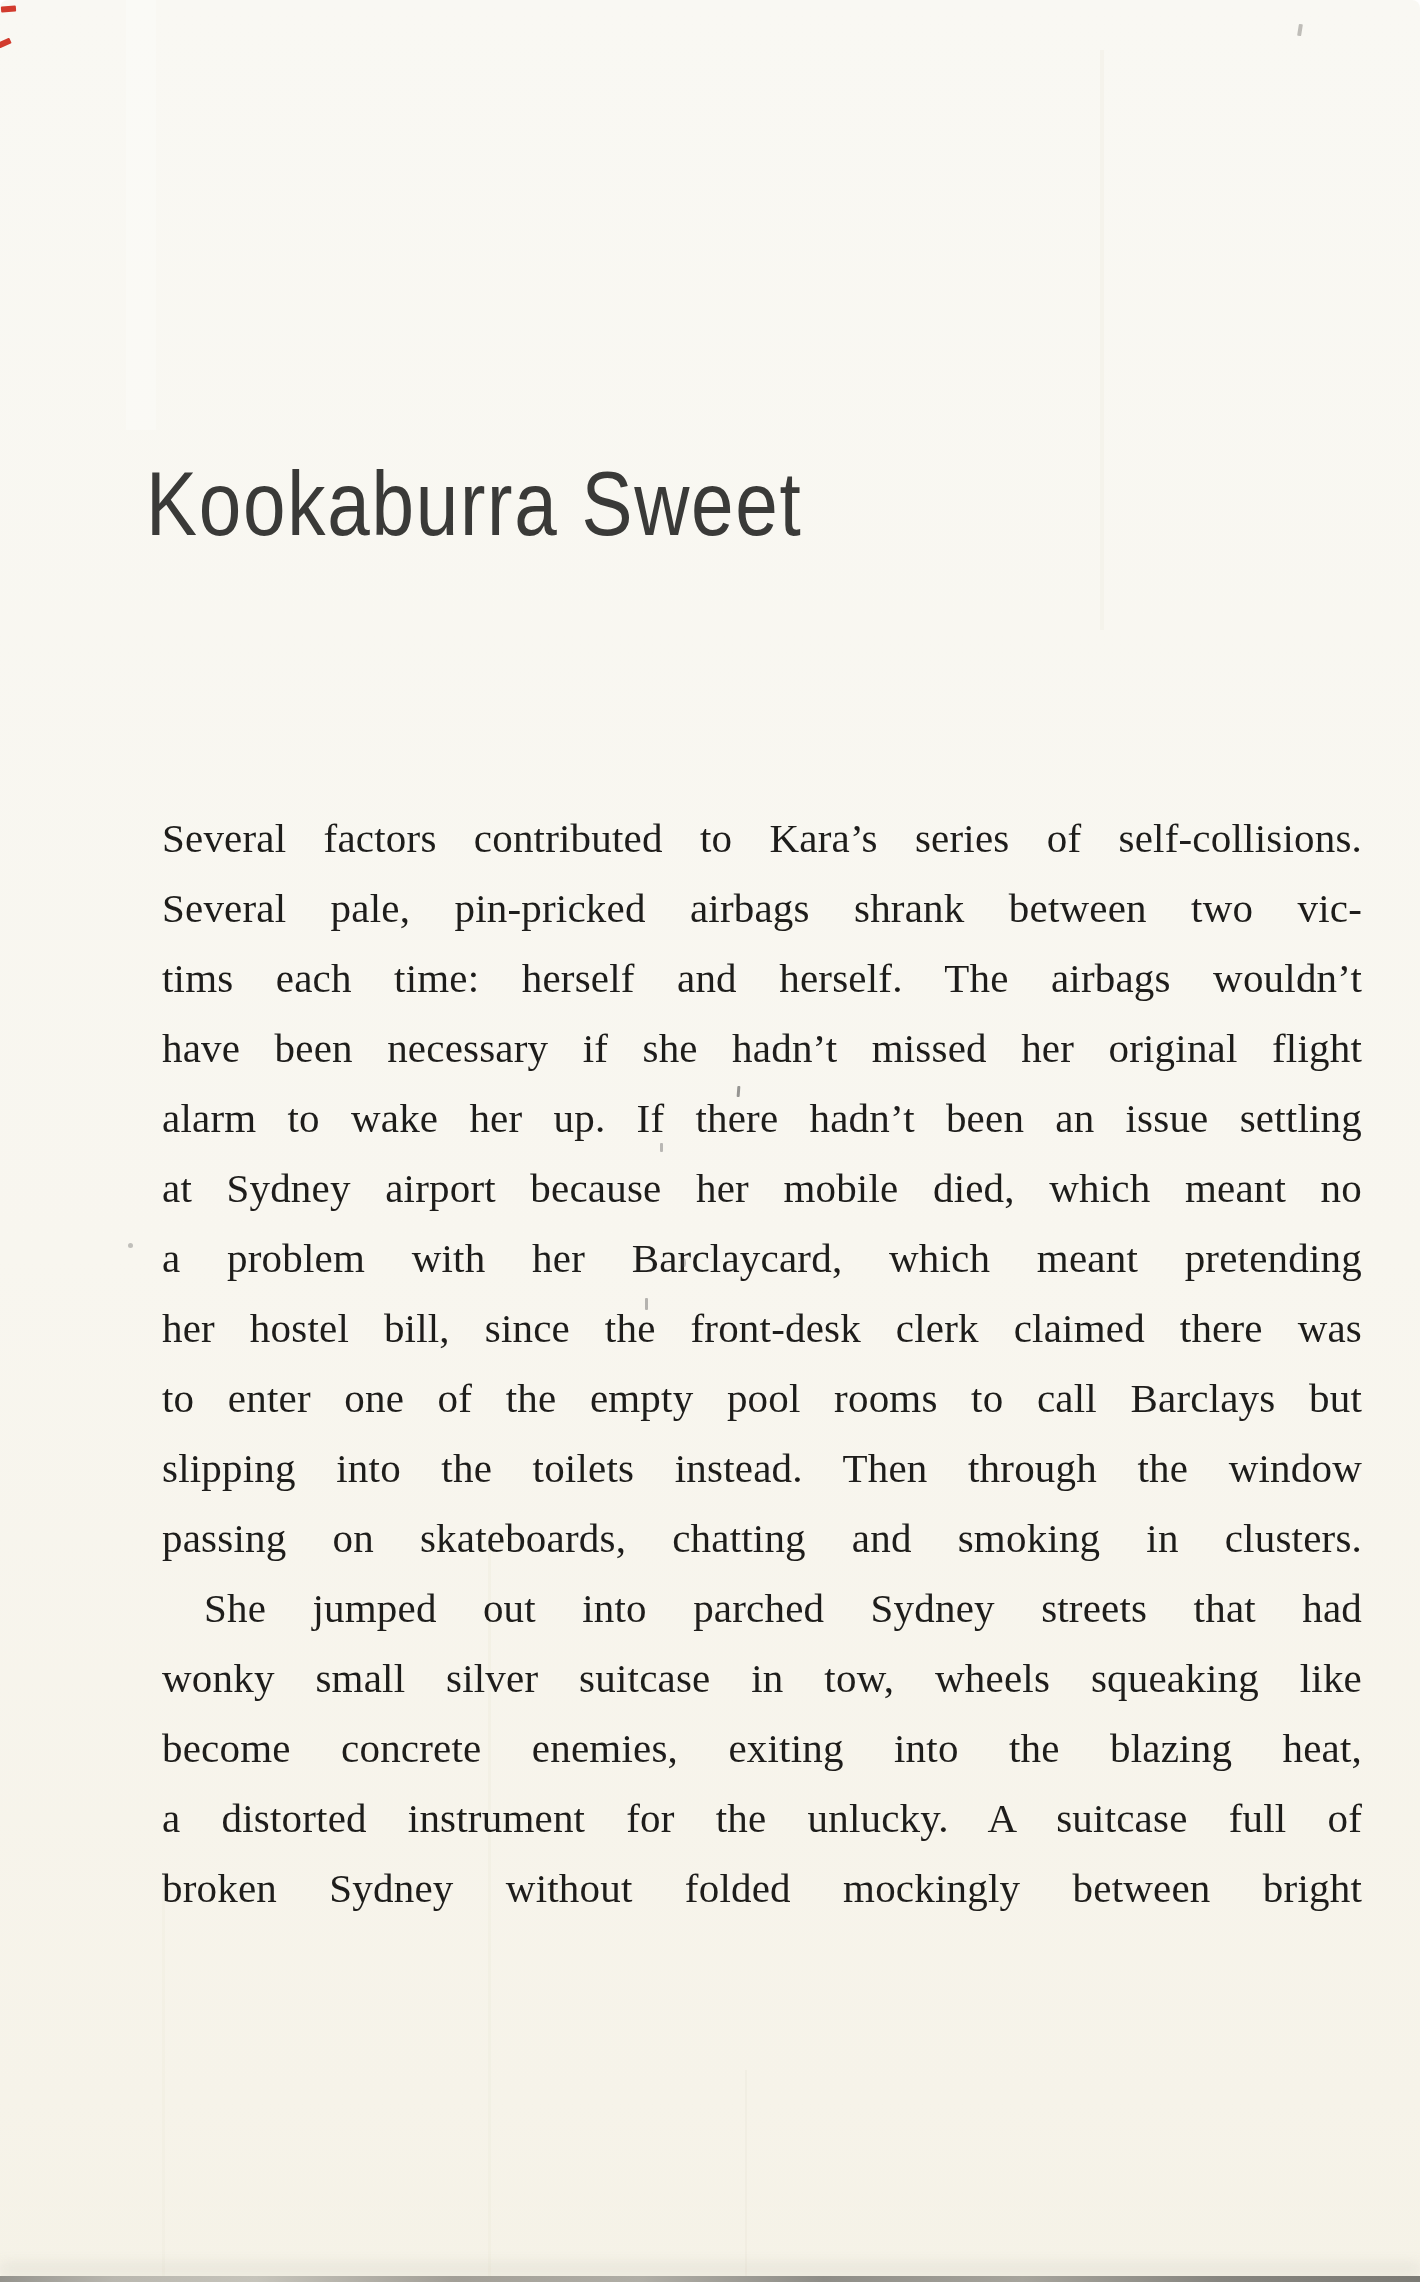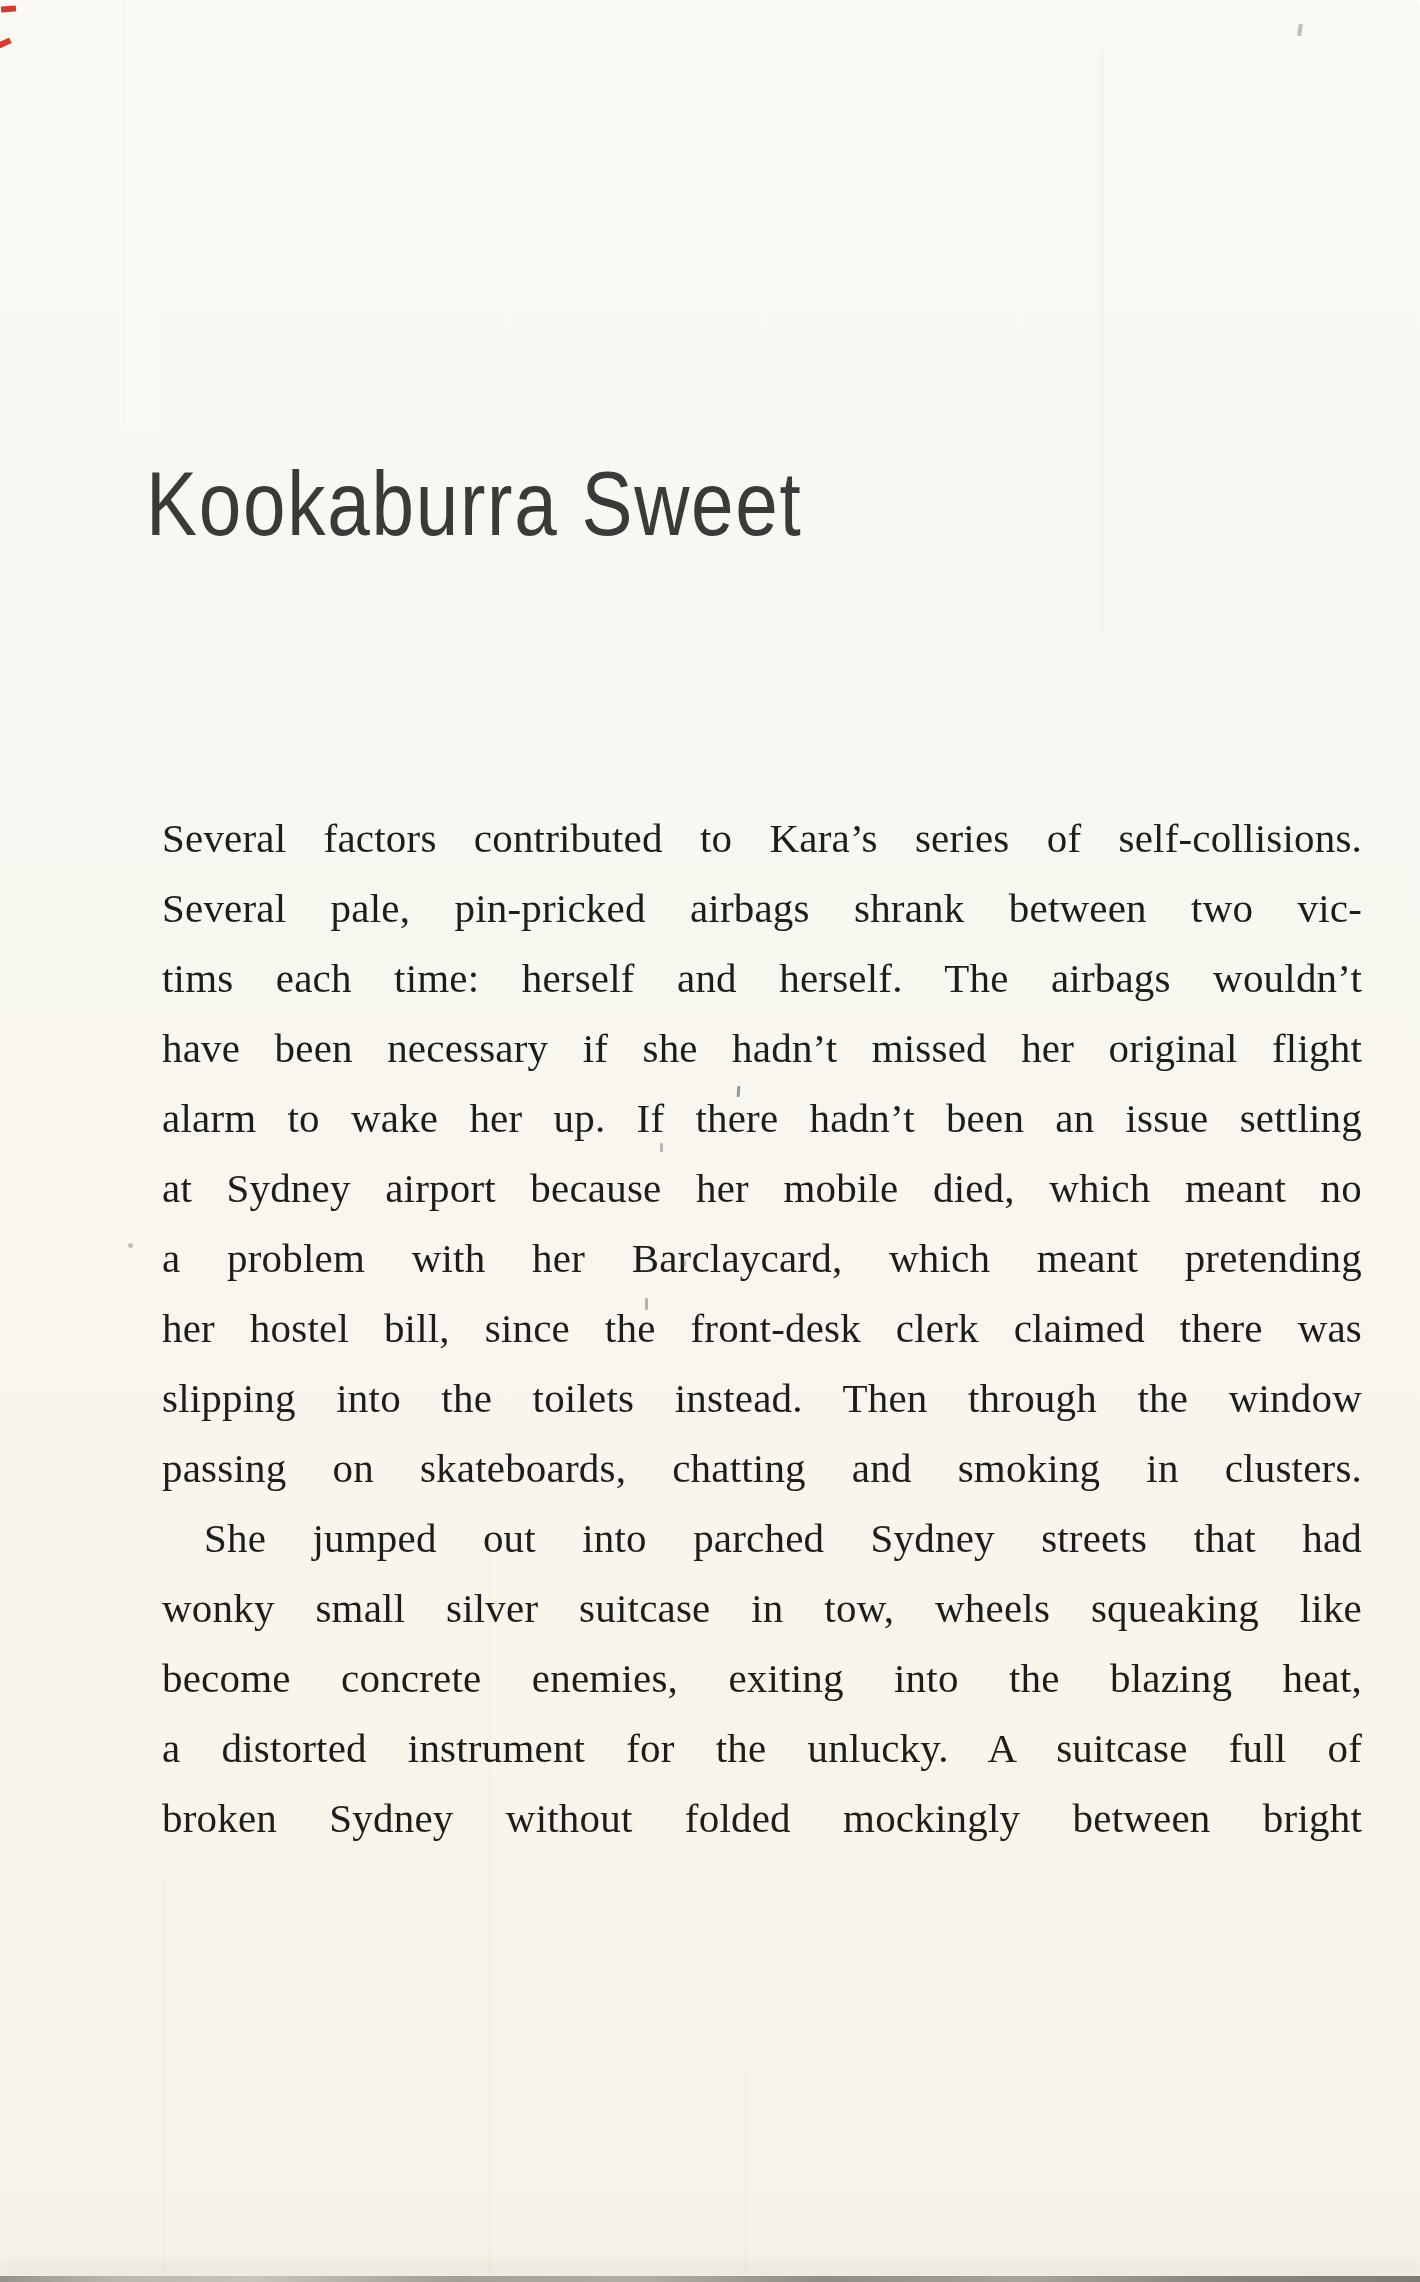--- a/index.html
+++ b/index.html
@@ -89,6 +89,7 @@
     <div class="line">at Sydney airport because her mobile died, which meant no</div>
     <div class="line">a problem with her Barclaycard, which meant pretending</div>
     <div class="line">her hostel bill, since the front-desk clerk claimed there was</div>
+    <div class="line">to enter one of the empty pool rooms to call Barclays but</div>
     <div class="line">slipping into the toilets instead. Then through the window</div>
     <div class="line">passing on skateboards, chatting and smoking in clusters.</div>
     <div class="line indent">She jumped out into parched Sydney streets that had</div>

